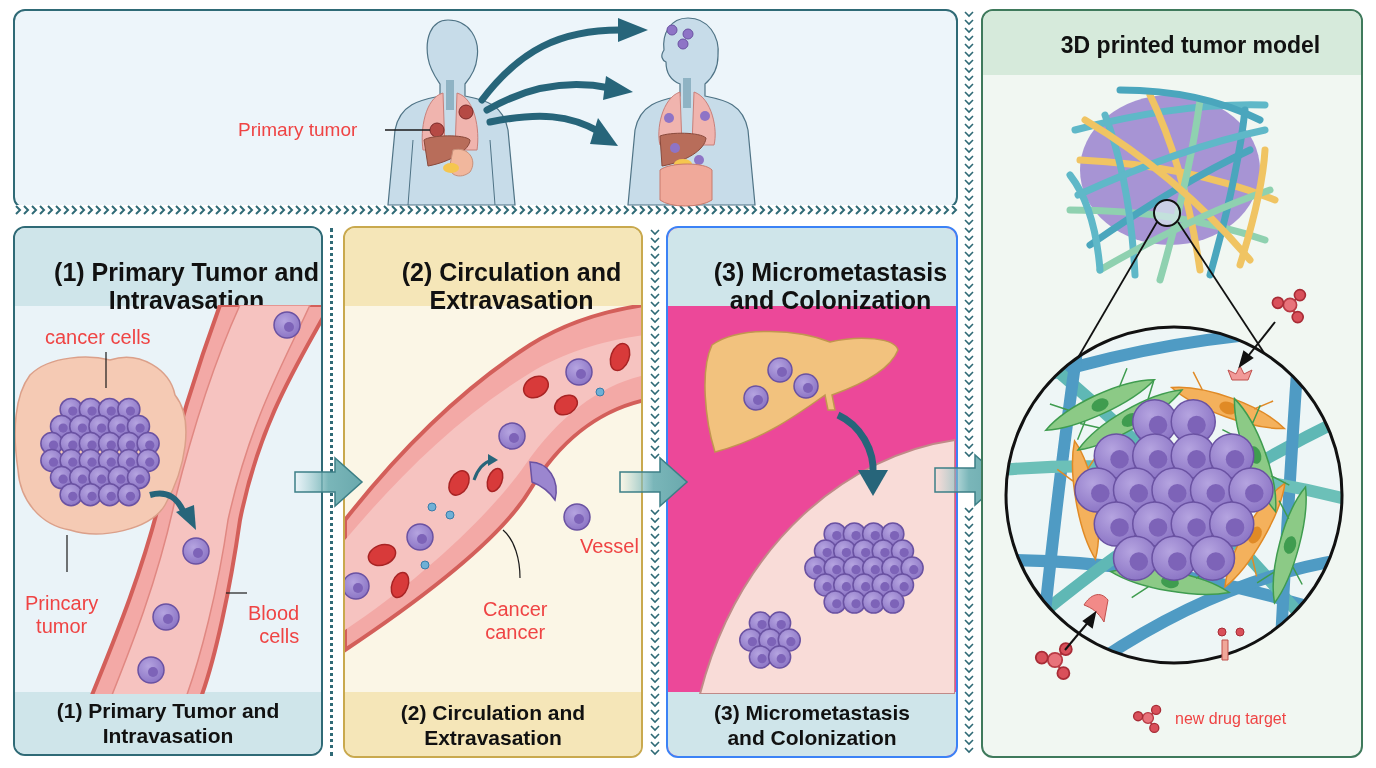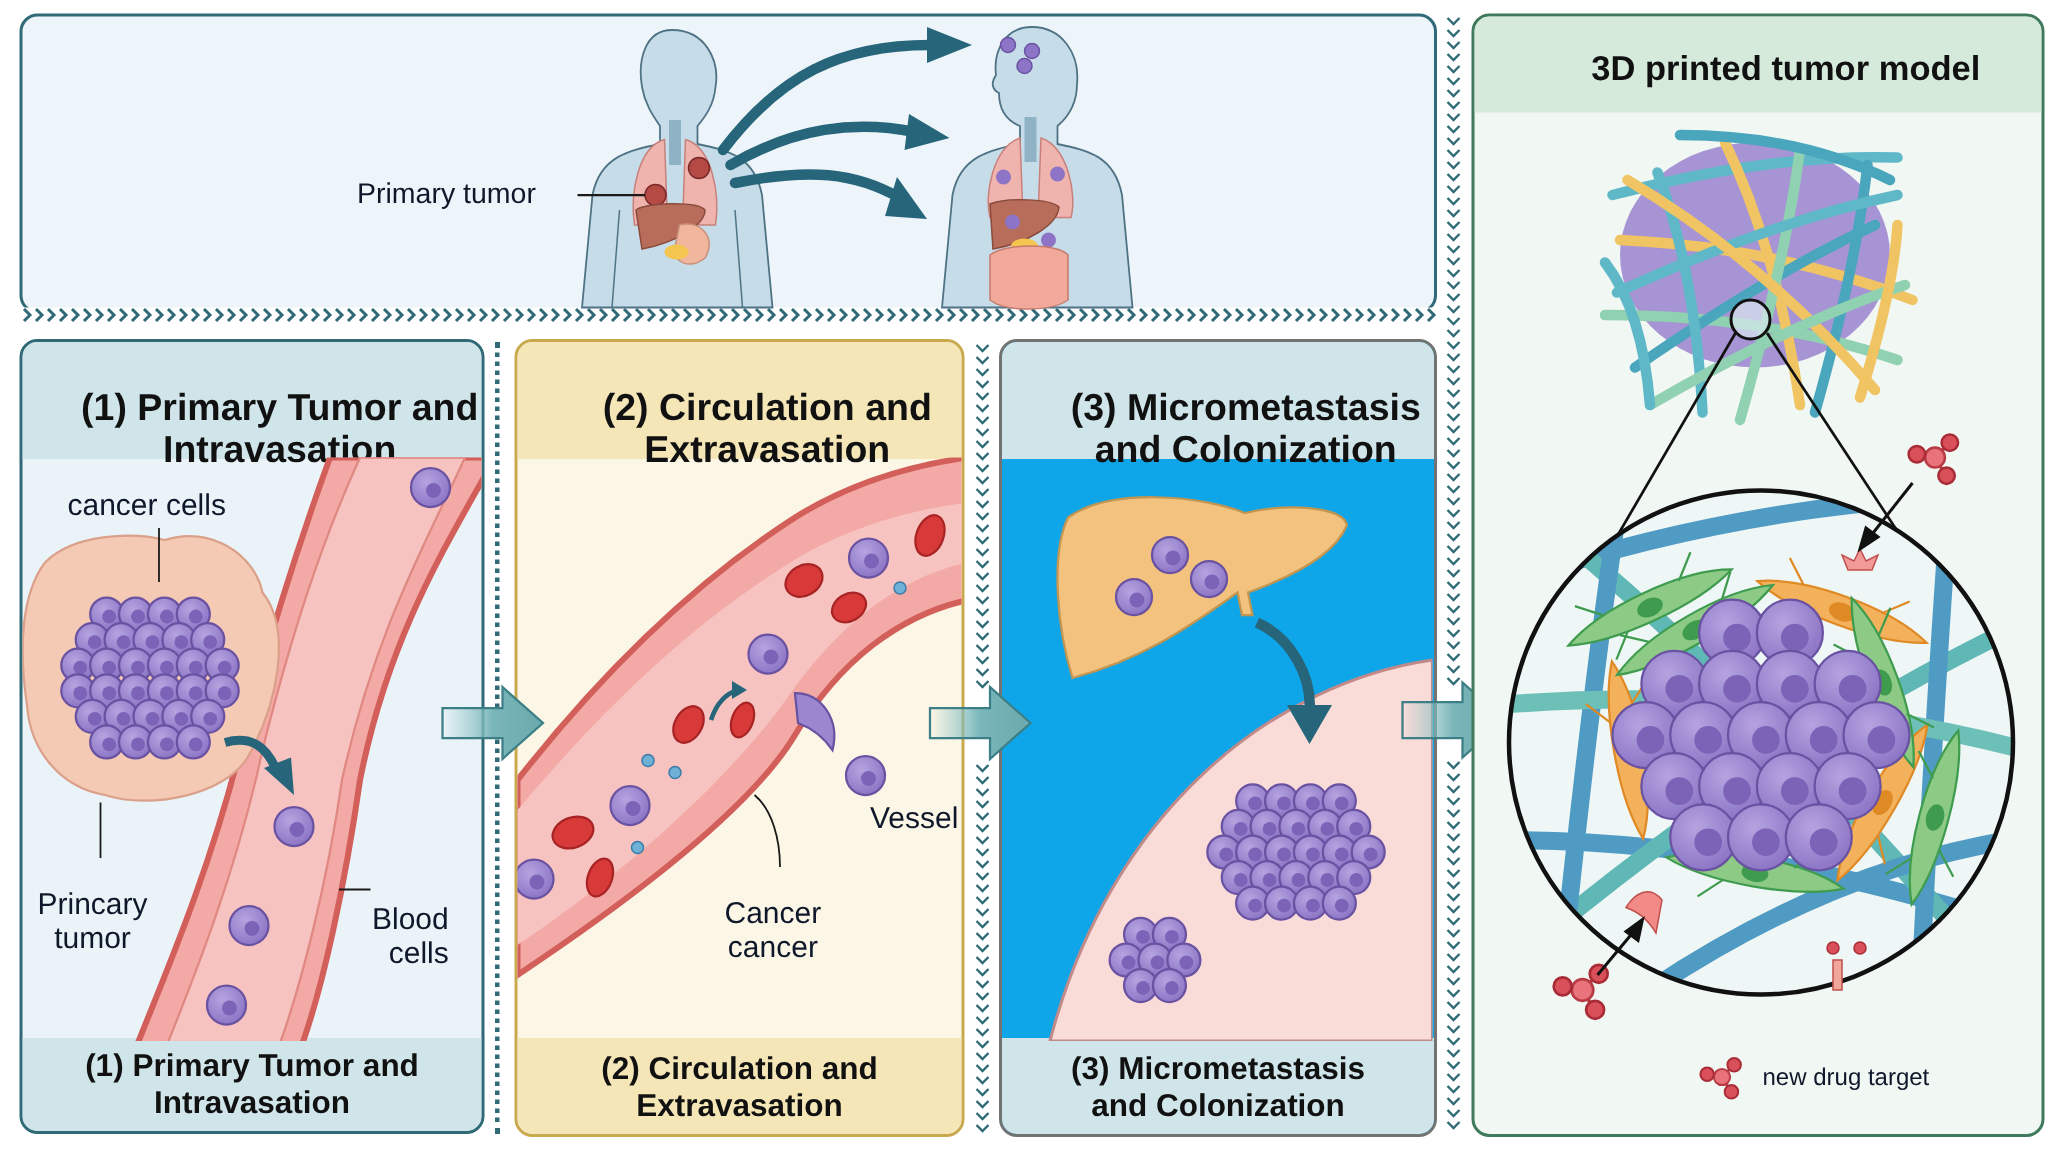--- a/index.html
+++ b/index.html
@@ -8,7 +8,7 @@
   .panel{position:absolute;border-radius:12px;overflow:hidden;box-sizing:border-box;}
   .ptitle{position:absolute;left:0;right:0;text-align:center;font-weight:bold;color:#111;font-size:25px;line-height:28px;padding-left:37px;}
   .pfoot{position:absolute;left:0;right:0;text-align:center;font-weight:bold;color:#111;font-size:21px;line-height:25px;}
-  .lbl{position:absolute;color:#0f172a;font-size:20px;line-height:23px;text-align:center;}
+  .lbl{position:absolute;color:#ef4444;font-size:20px;line-height:23px;text-align:center;}
   .pre{white-space:pre-line;margin-top:16px;}
 </style>
 </head>

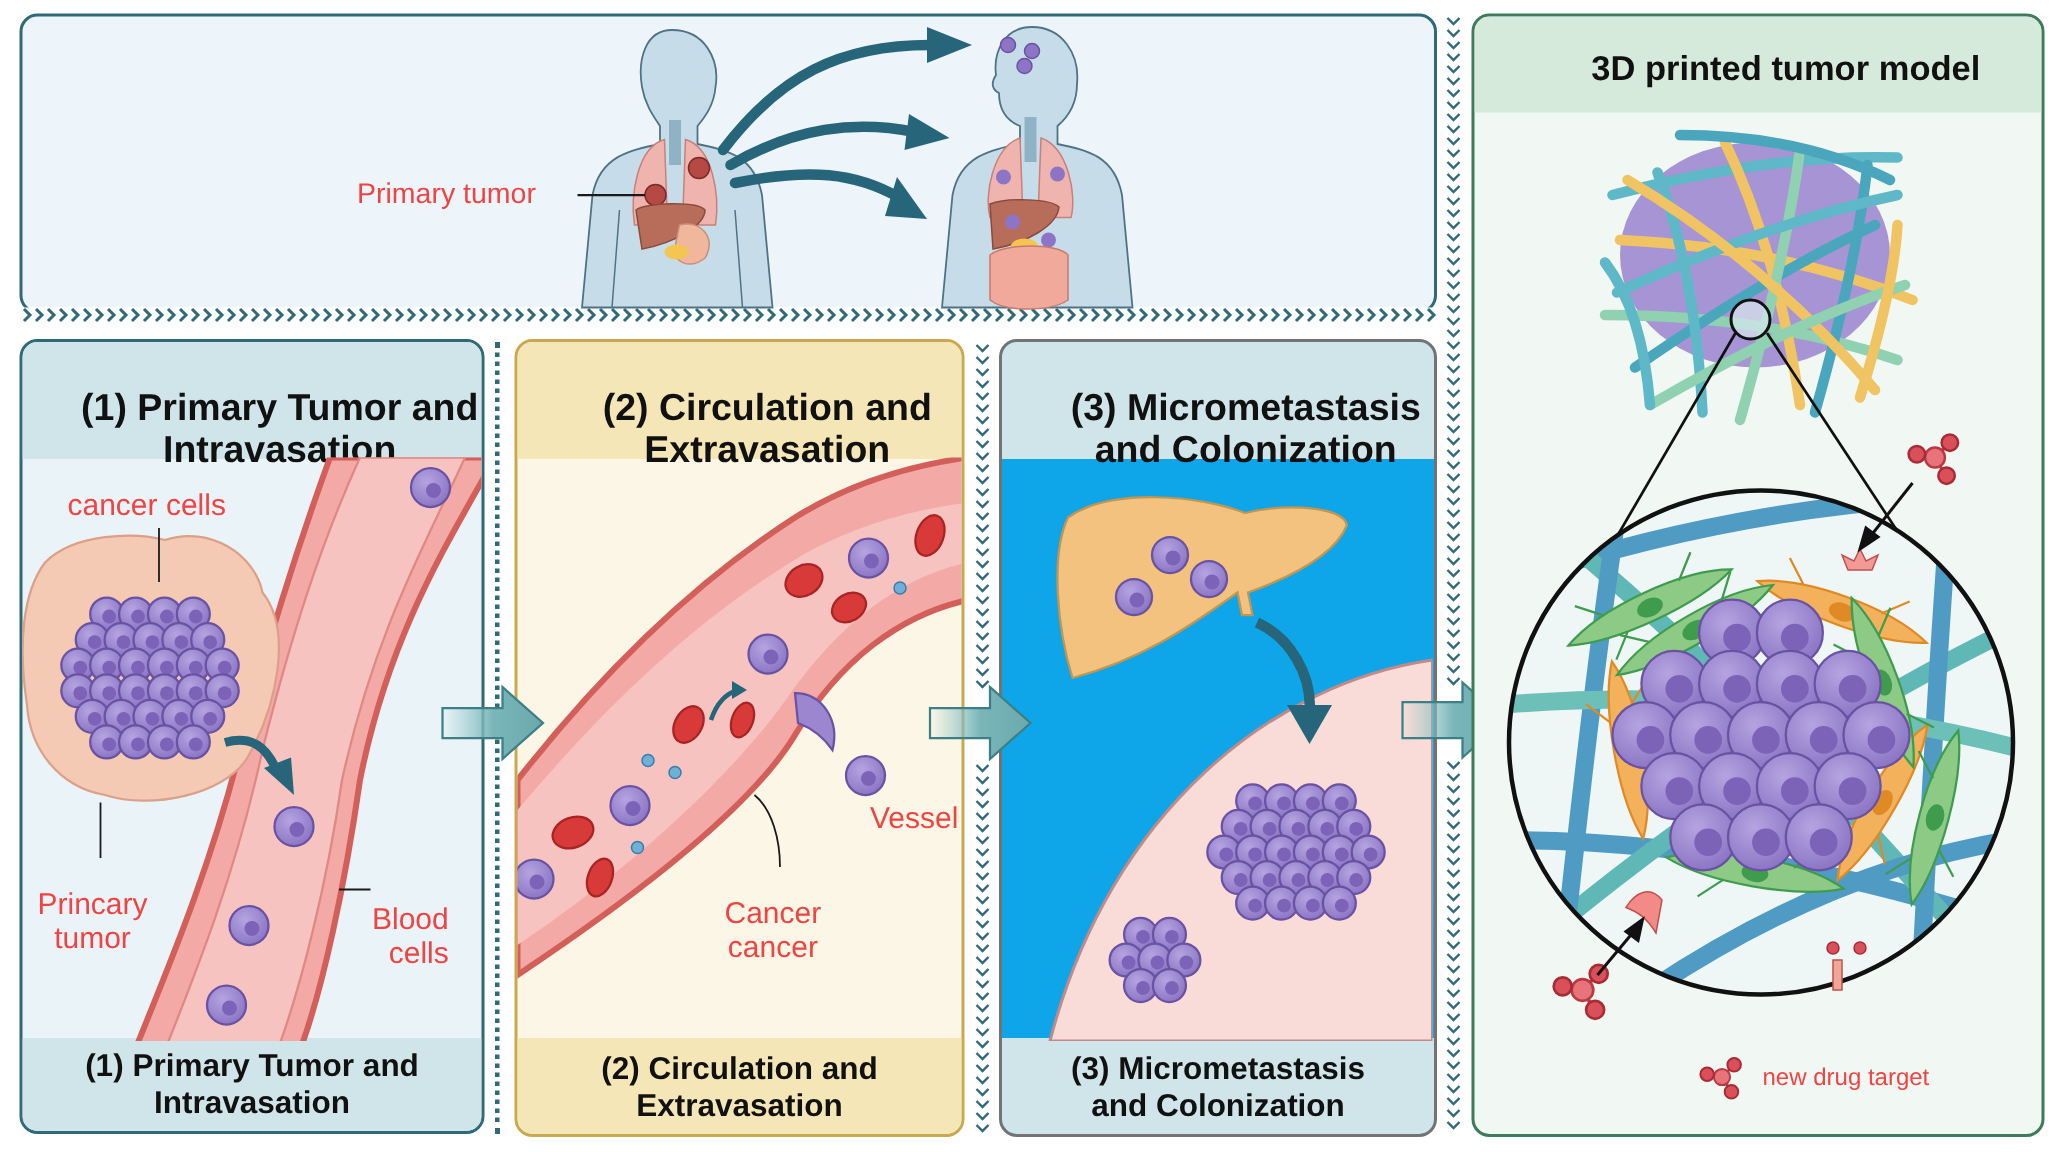--- a/index.html
+++ b/index.html
@@ -519,7 +519,7 @@
     </g>
 </svg>
 
-<div class="panel" style="left:666px;top:226px;width:292px;height:532px;border:2px solid #737373;background:#0ea5e9;">
+<div class="panel" style="left:666px;top:226px;width:292px;height:532px;border:2px solid #3b82f6;background:#ec4899;">
   <div style="position:absolute;left:0;right:0;top:0;height:78px;background:#cfe5ea;"></div>
   <div style="position:absolute;left:0;right:0;bottom:0;height:64px;background:#cfe5ea;"></div>
   <div class="ptitle pre" style="top:14px;">(3) Micrometastasis

